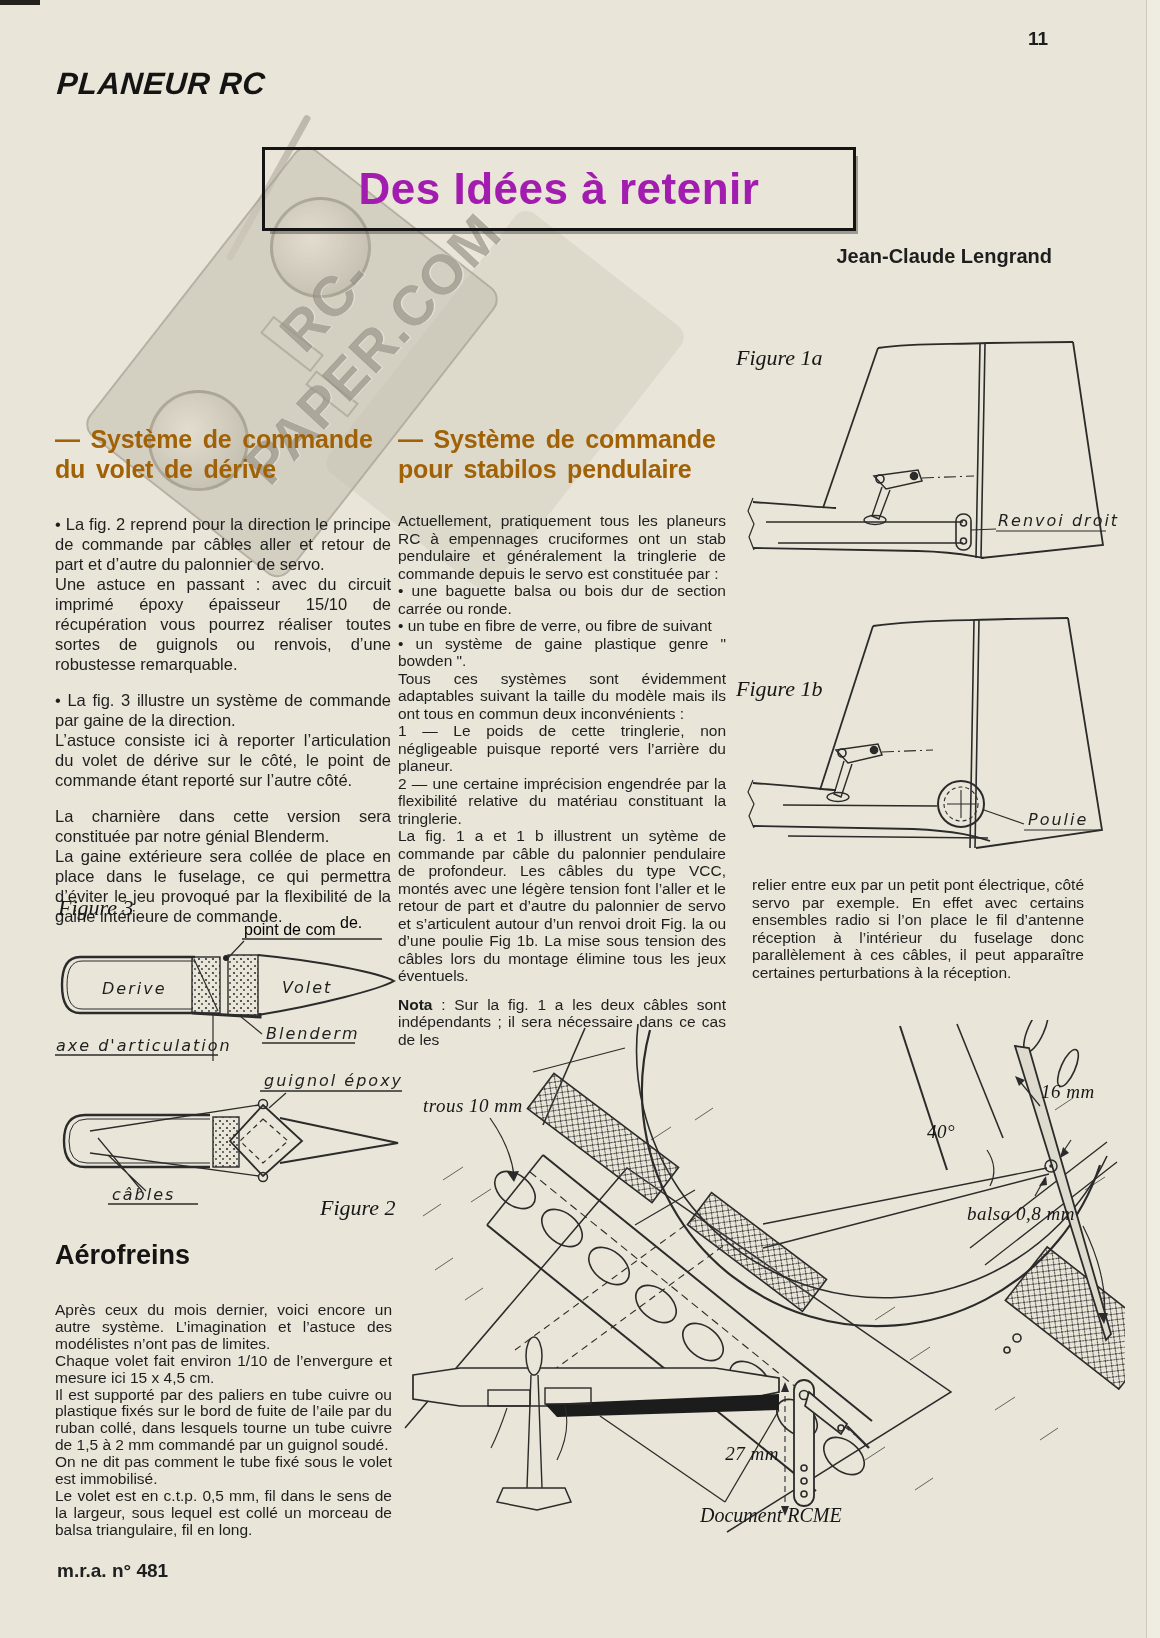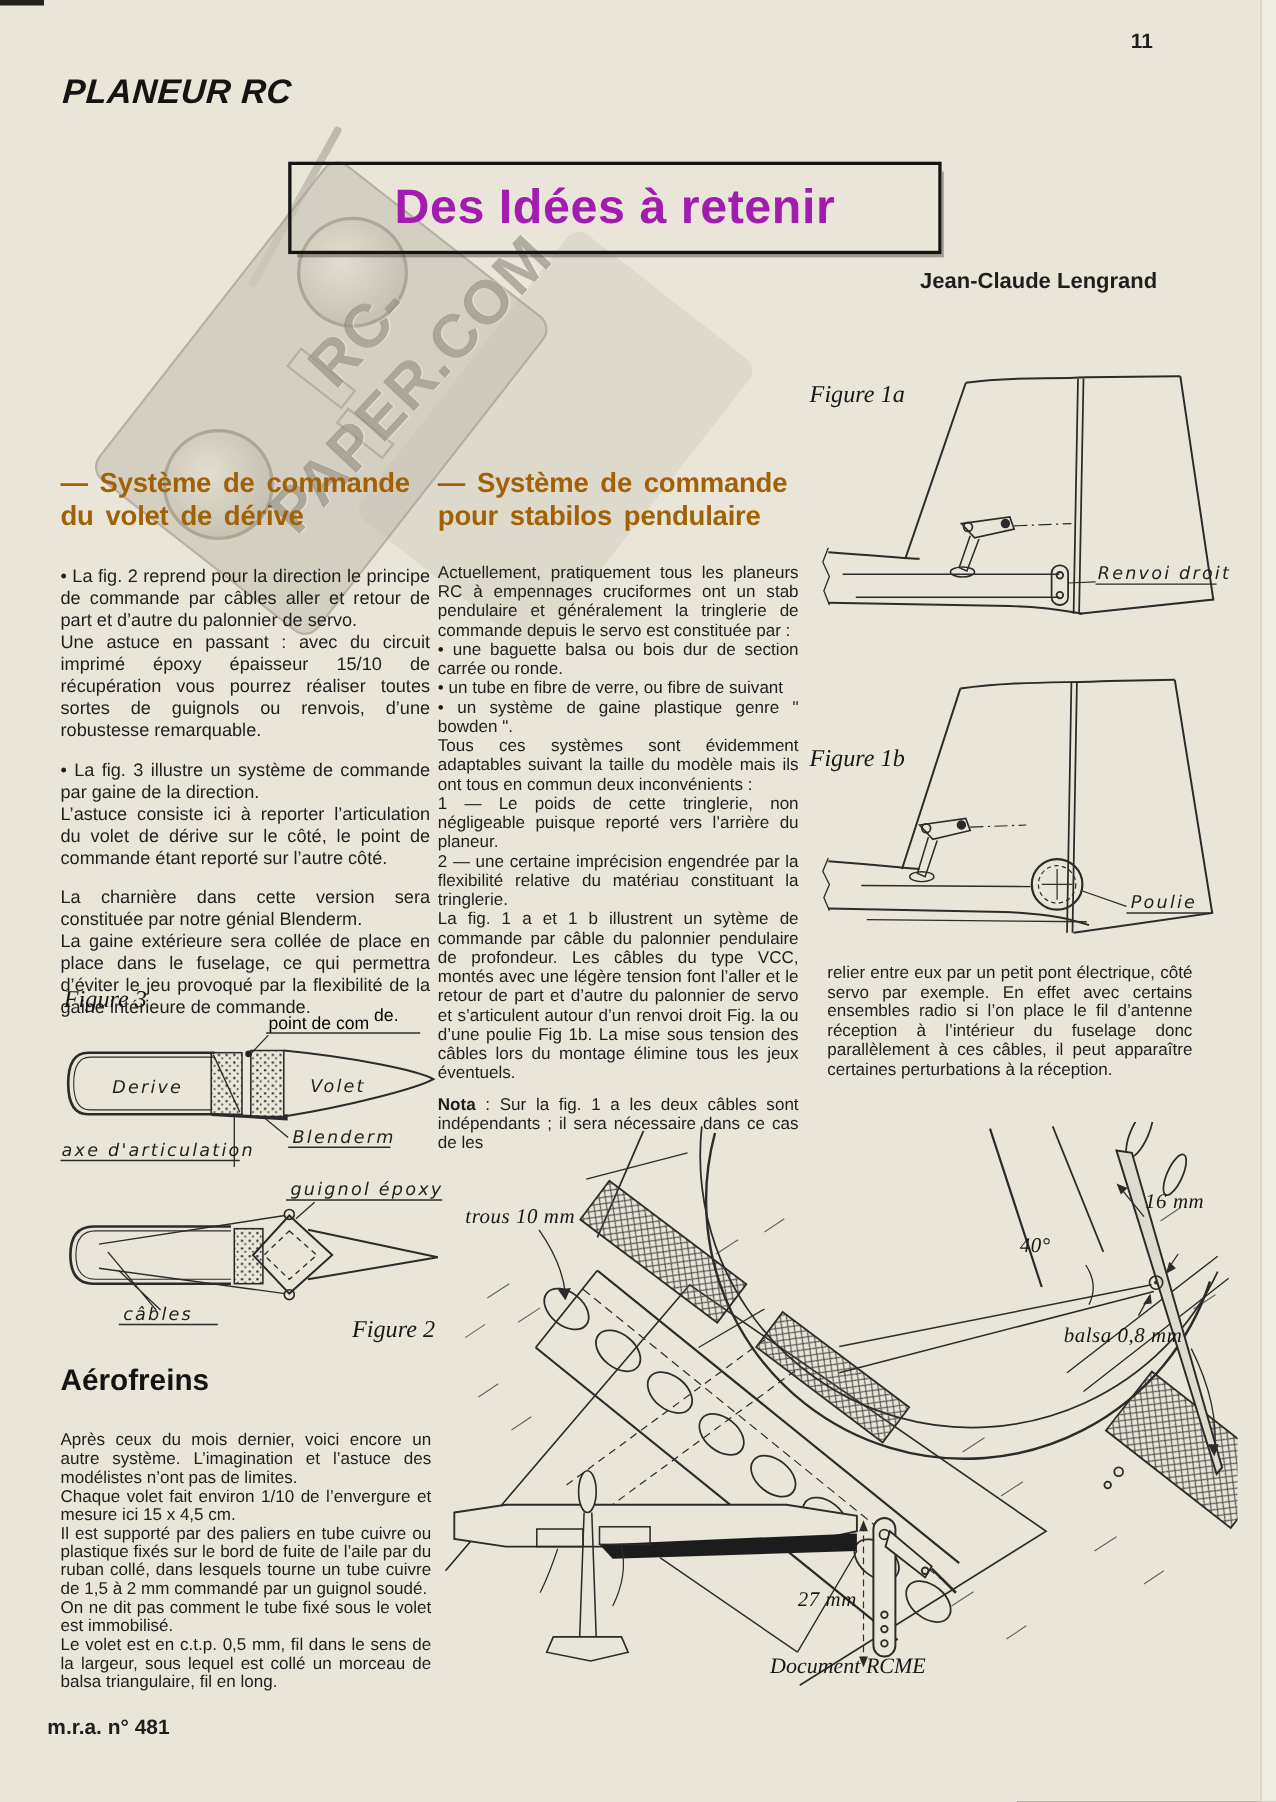--- a/index.html
+++ b/index.html
@@ -308,7 +308,7 @@
   </svg>
   <div class="abs caption" style="left:700px;top:1460px;margin-top:44px;">Document RCME</div>
 
-  <div class="abs footer" style="left:43px;top:1560px;">m.r.a. n° 481</div>
+  <div class="abs footer" style="left:57px;top:1560px;">m.r.a. n° 481</div>
 
 </div>
 

